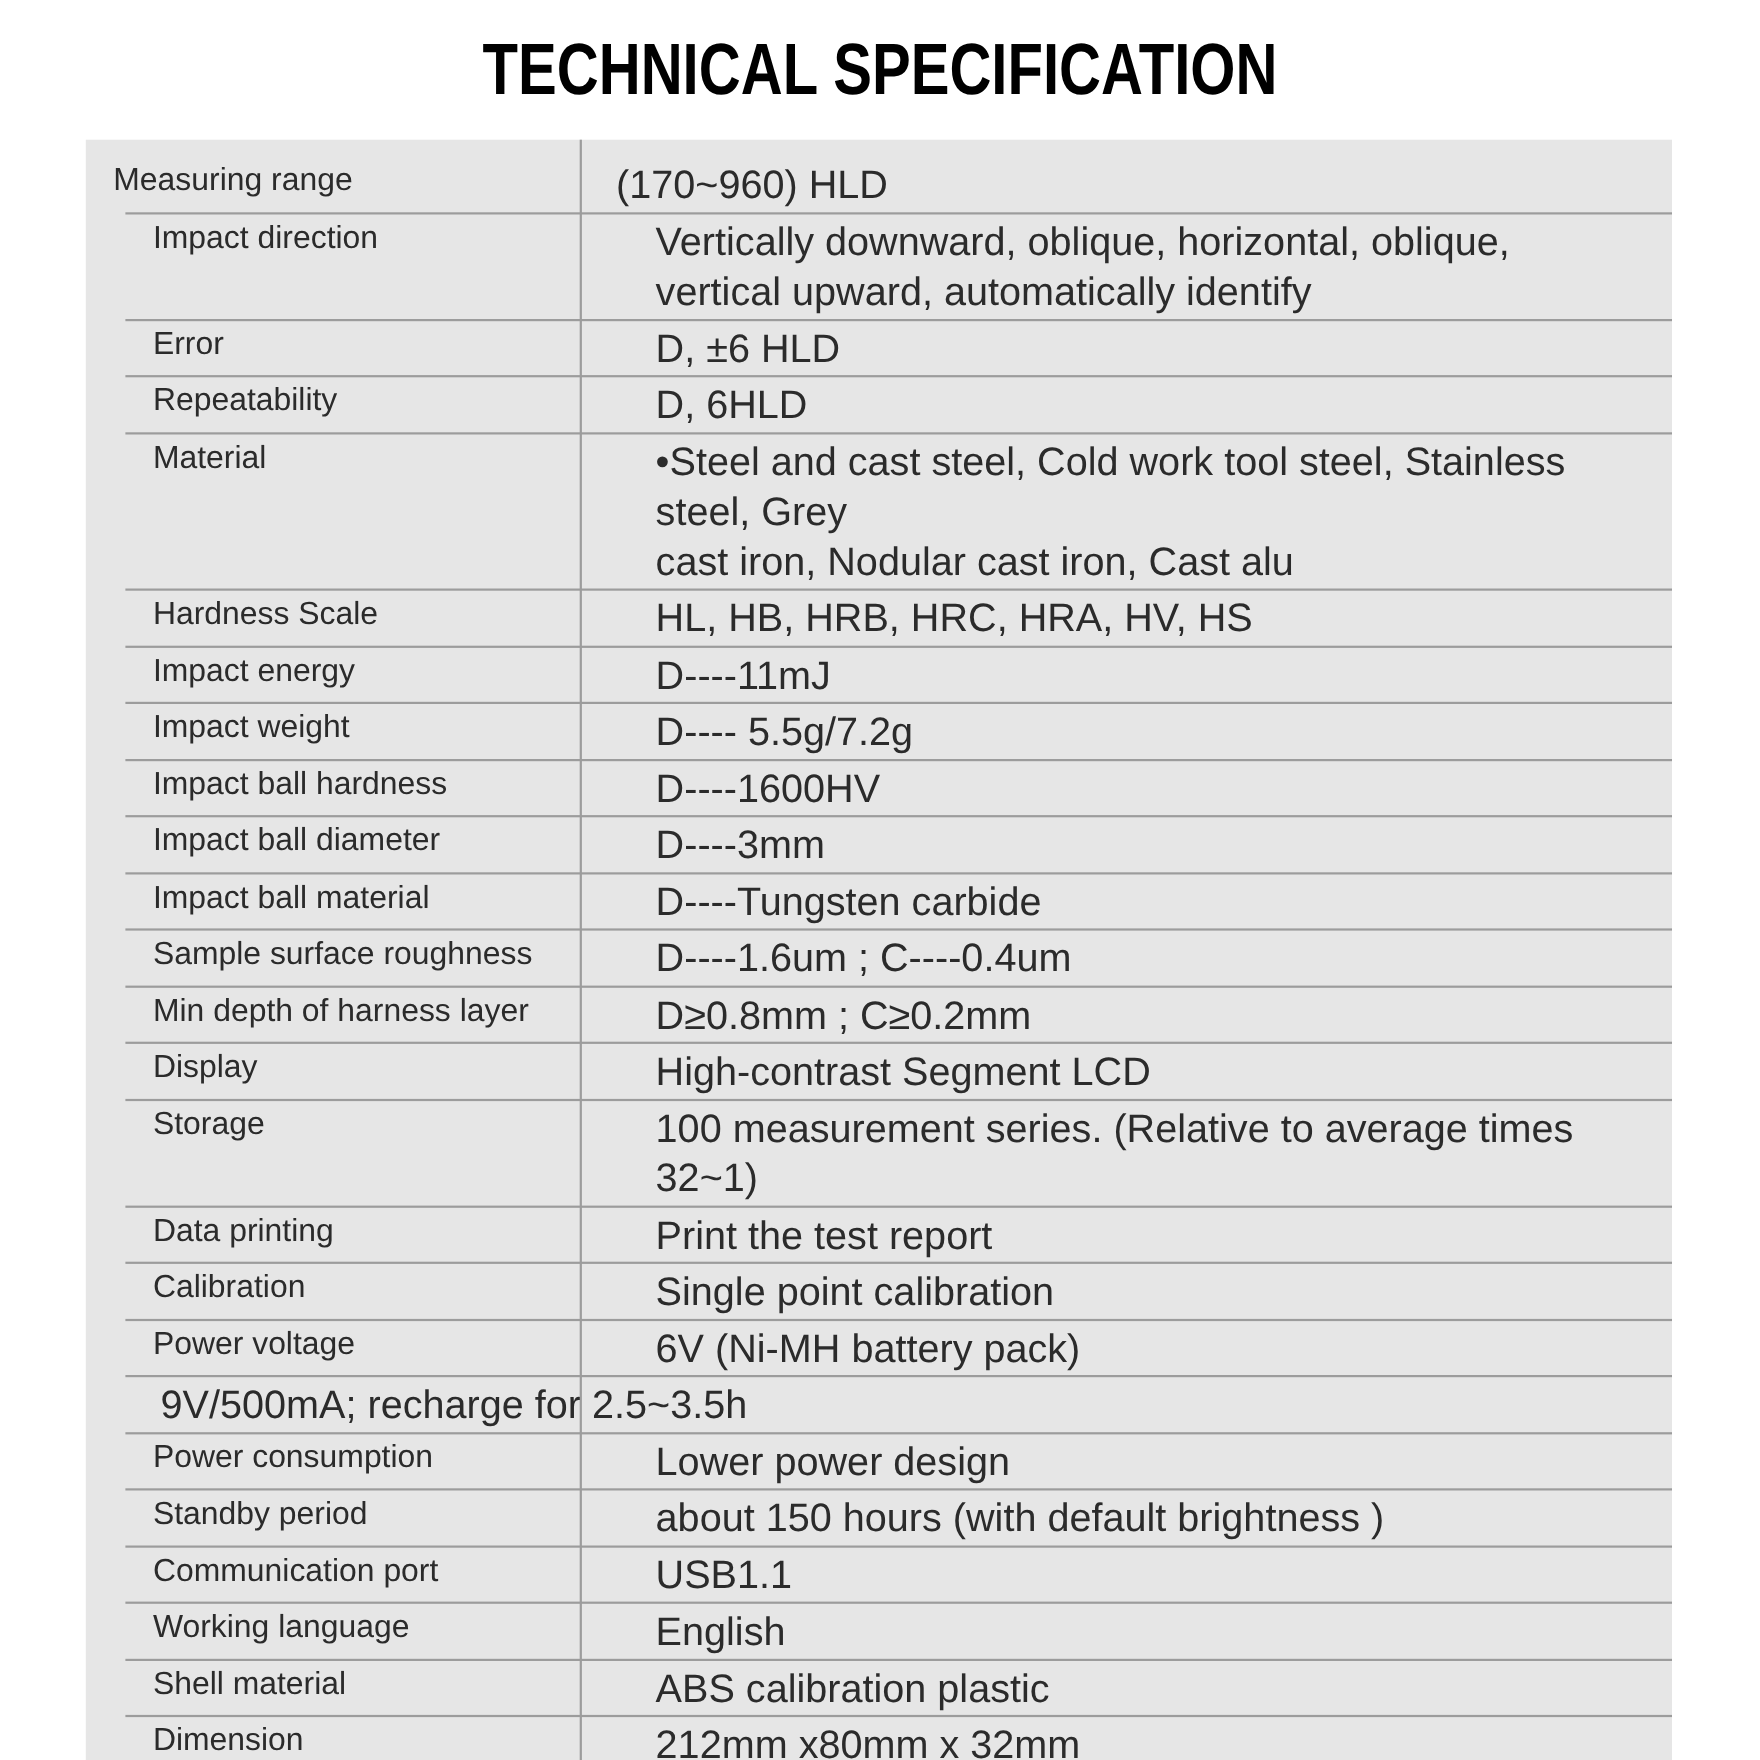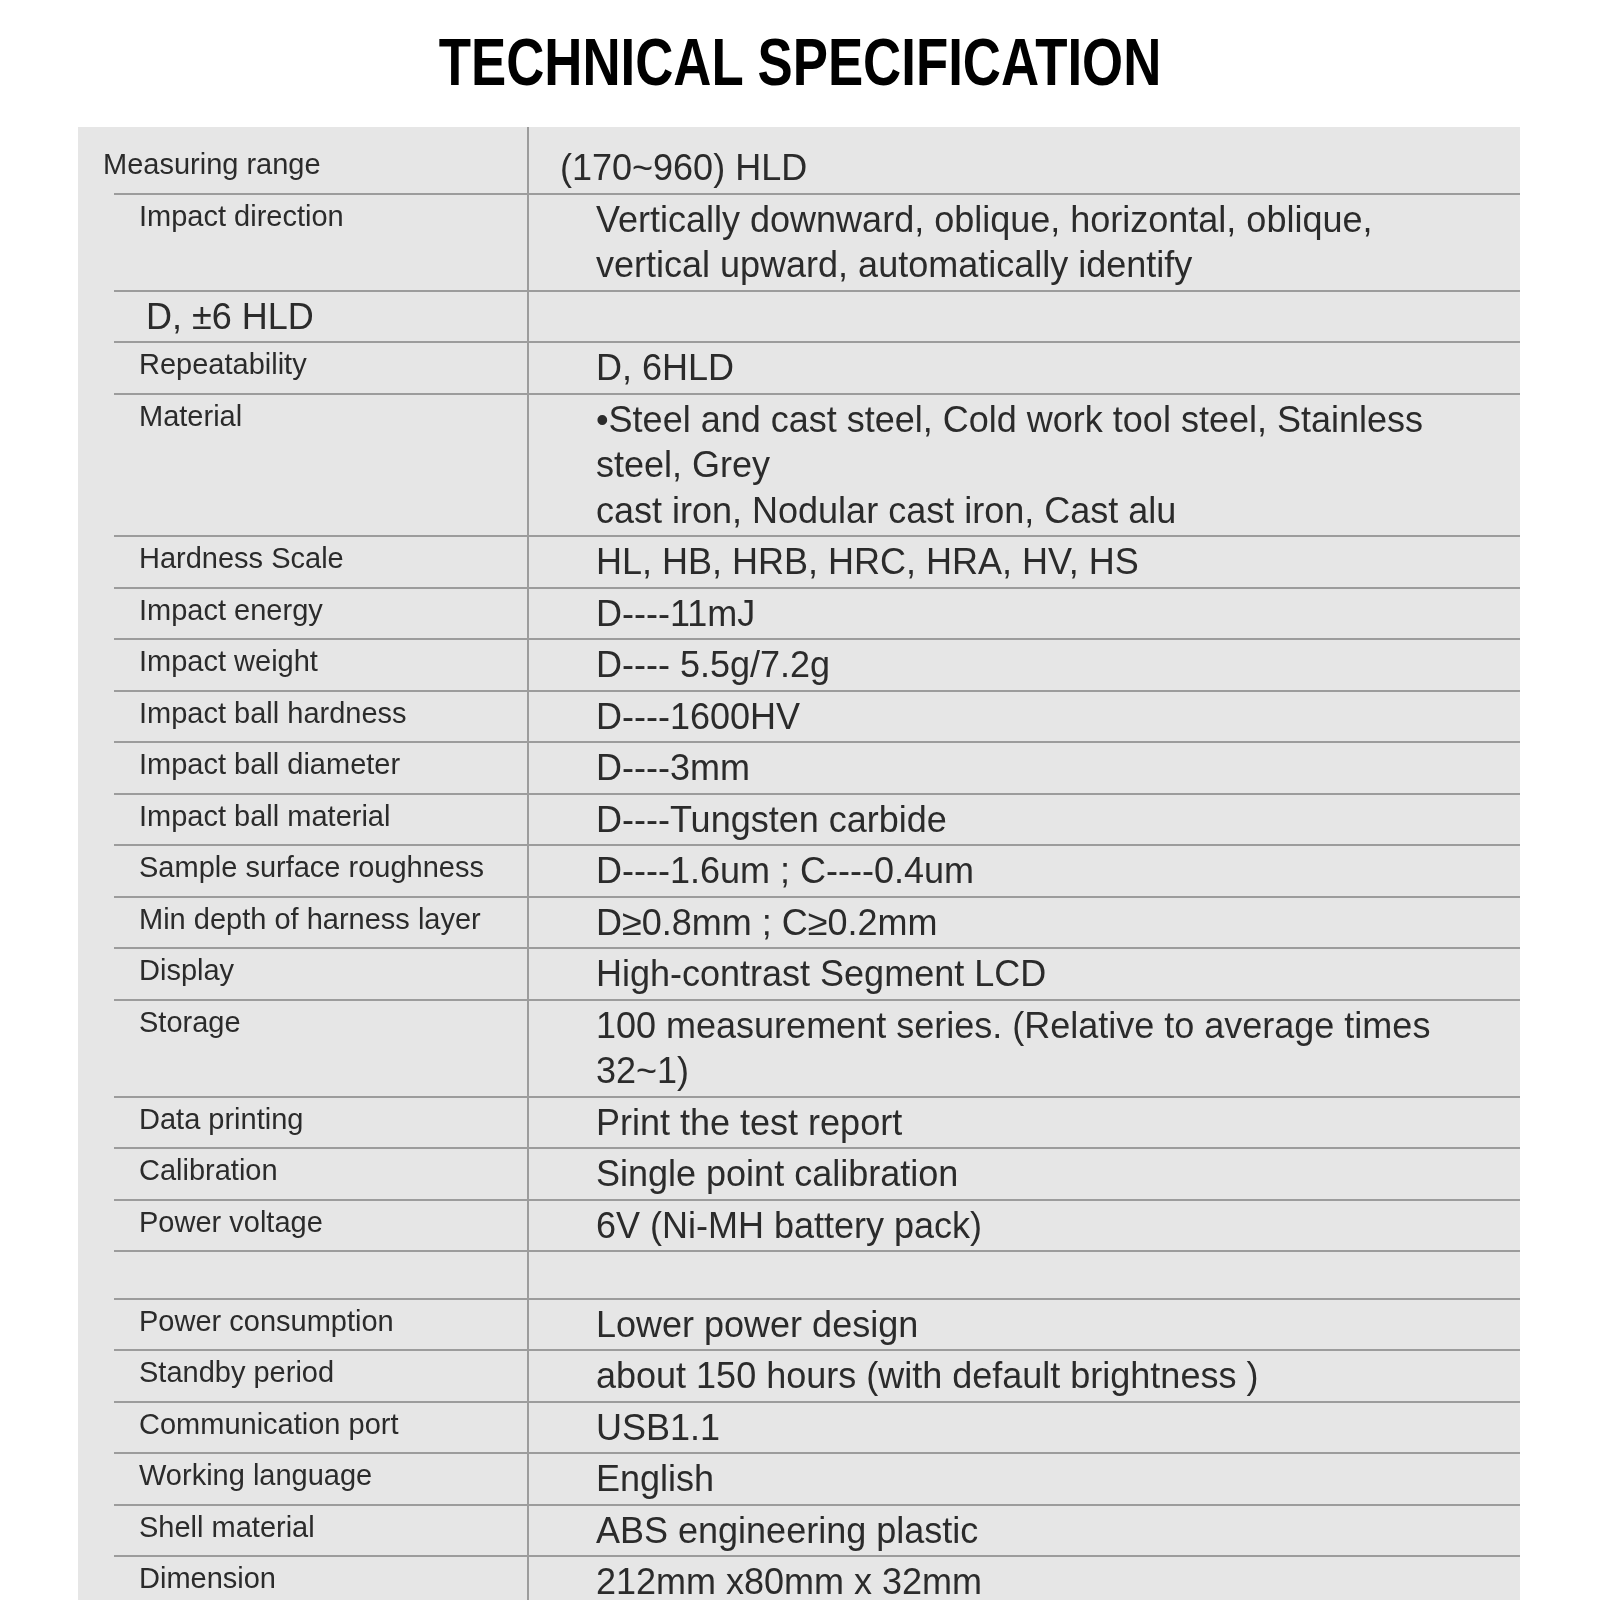--- a/index.html
+++ b/index.html
@@ -100,6 +100,7 @@
   </div>
 
   <div class="spec-row">
+    <div class="cell-label">Error</div>
     <div class="cell-value">D, ±6 HLD</div>
   </div>
 

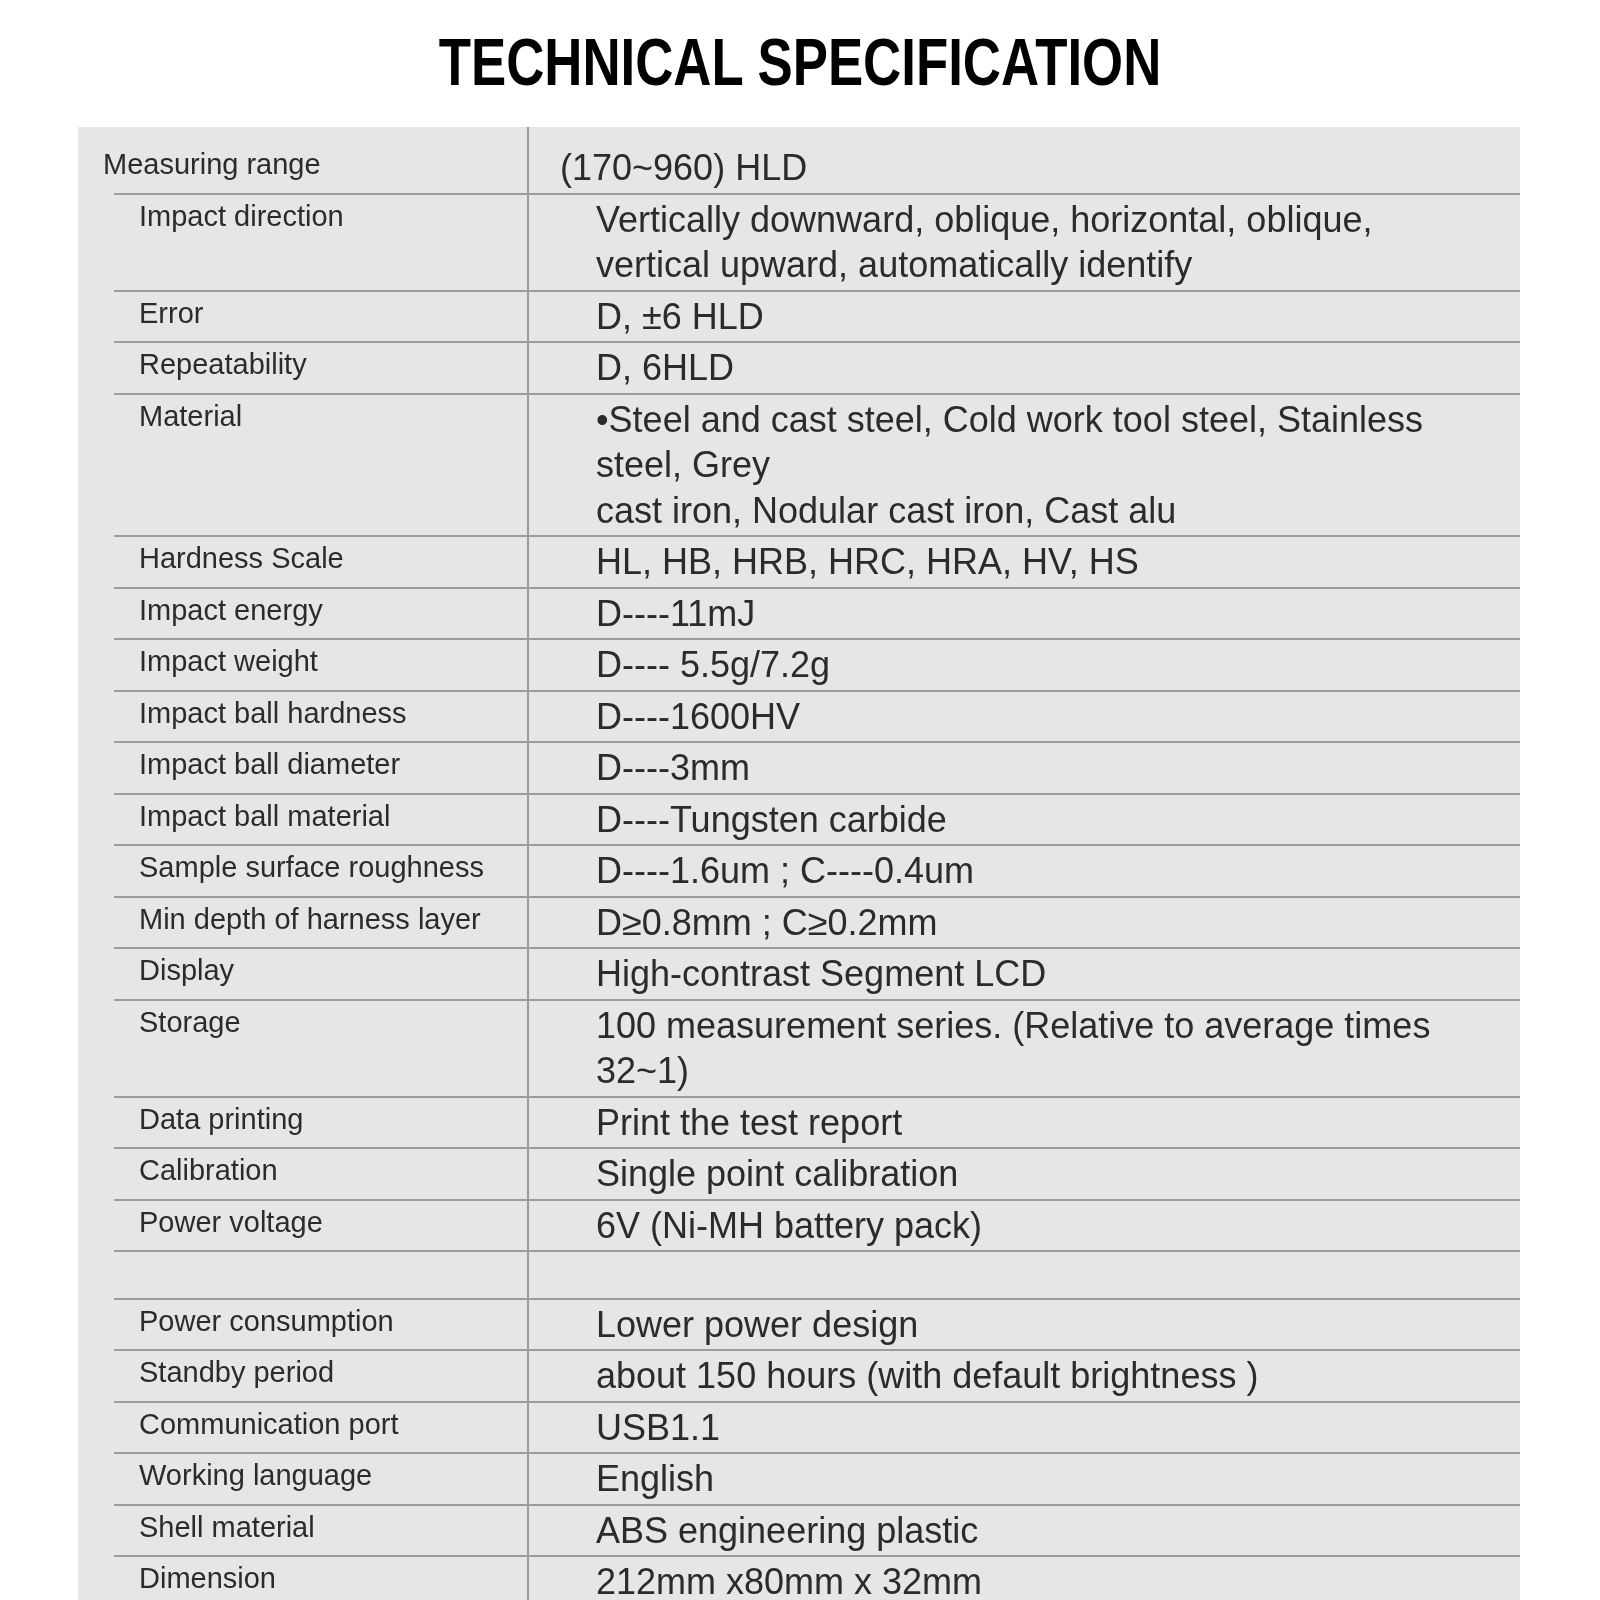--- a/index.html
+++ b/index.html
@@ -181,6 +181,7 @@
   </div>
 
   <div class="spec-row">
+    <div class="cell-value">9V/500mA; recharge for 2.5~3.5h</div>
   </div>
 
   <div class="spec-row">

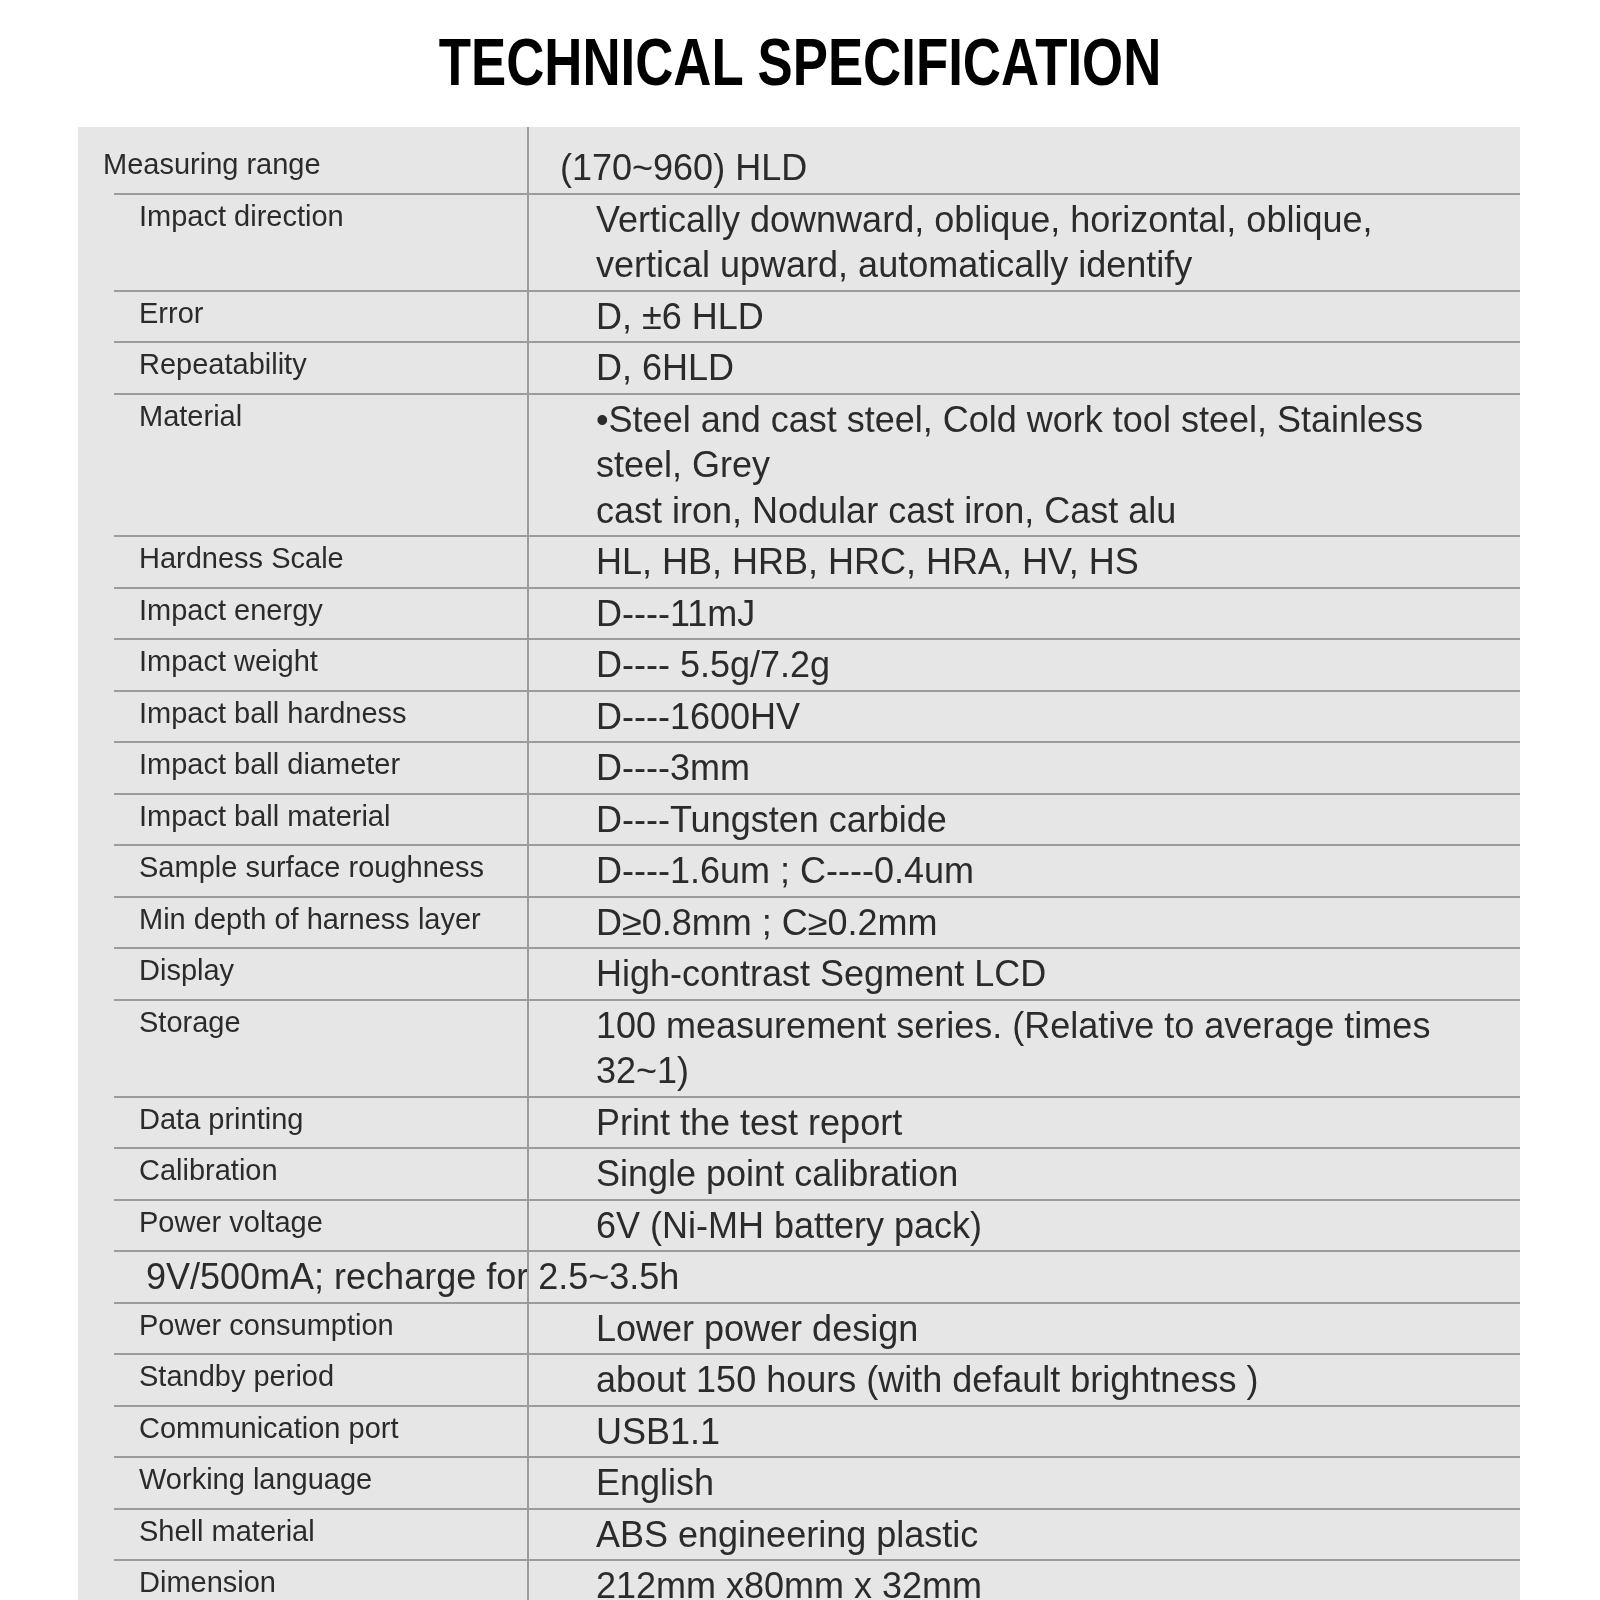--- a/index.html
+++ b/index.html
@@ -206,7 +206,7 @@
 
   <div class="spec-row">
     <div class="cell-label">Shell material</div>
-    <div class="cell-value">ABS engineering plastic</div>
+    <div class="cell-value">ABS calibration plastic</div>
   </div>
 
   <div class="spec-row">

